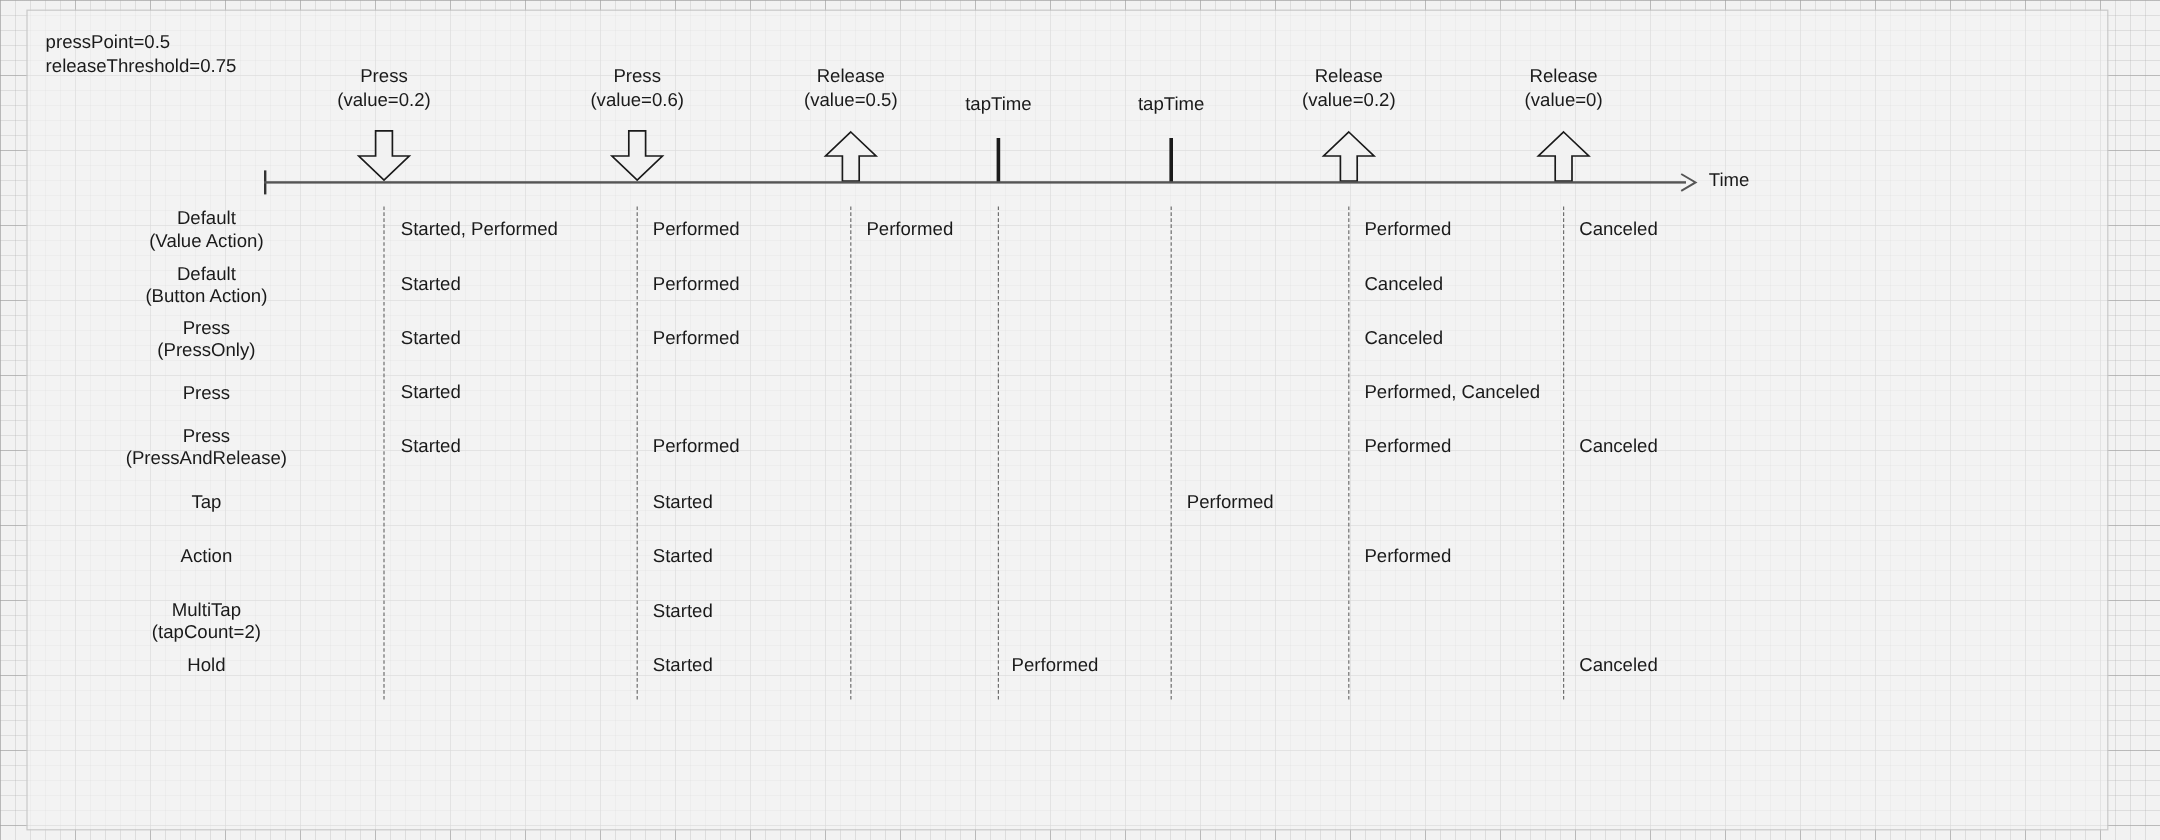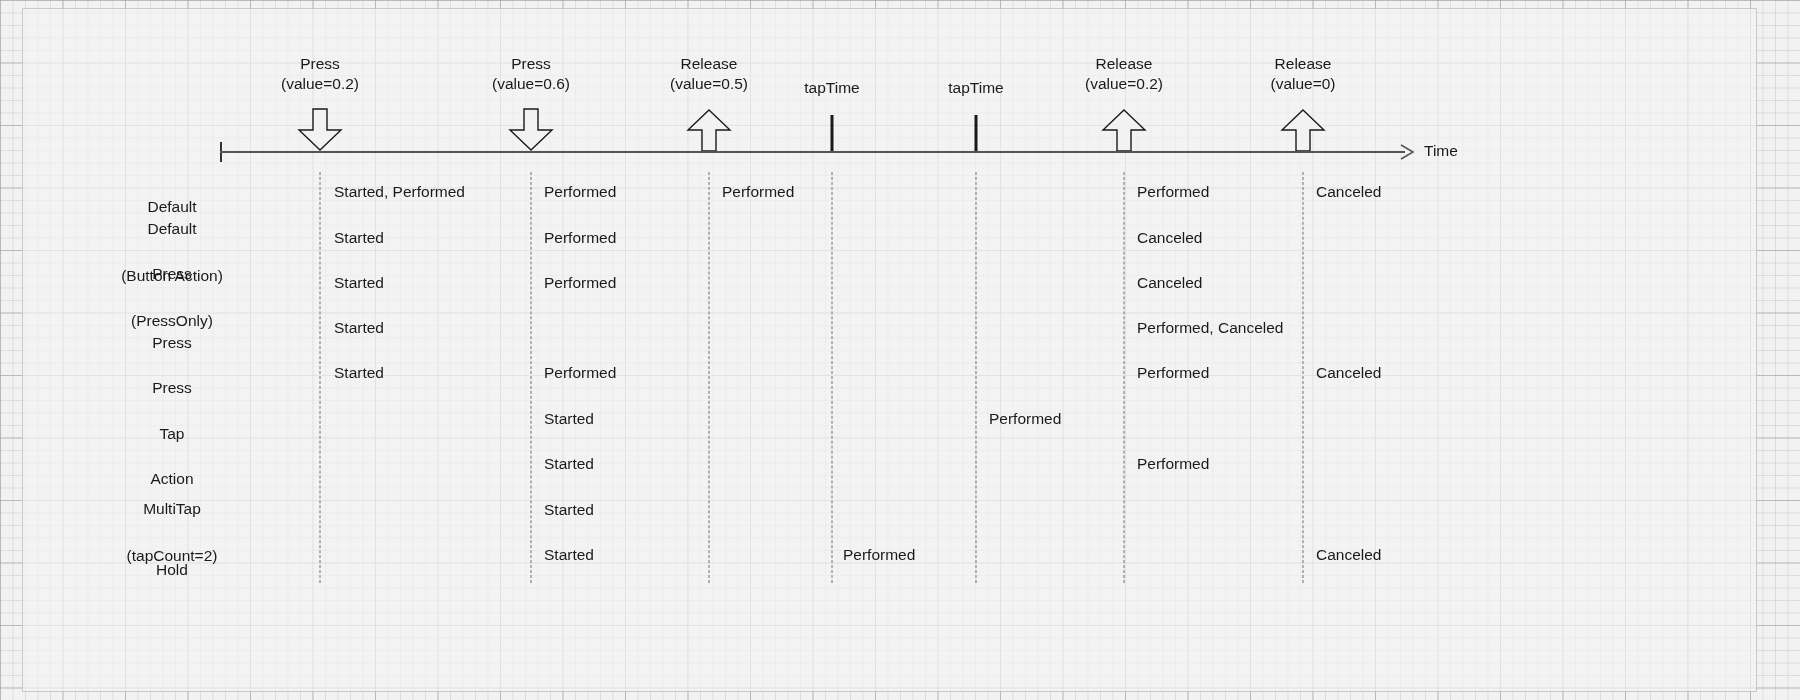--- a/index.html
+++ b/index.html
@@ -125,6 +125,8 @@
 <div id="canvas">
   <div id="sheet"></div>
 
+  <div class="note" id="params">pressPoint=0.5
+releaseThreshold=0.75</div>
 
   <div id="events-layer">
       <div class="evt-label" style="left: 320px; top: 54px;"><span>Press</span><span class="l2">(value=0.2)</span></div>

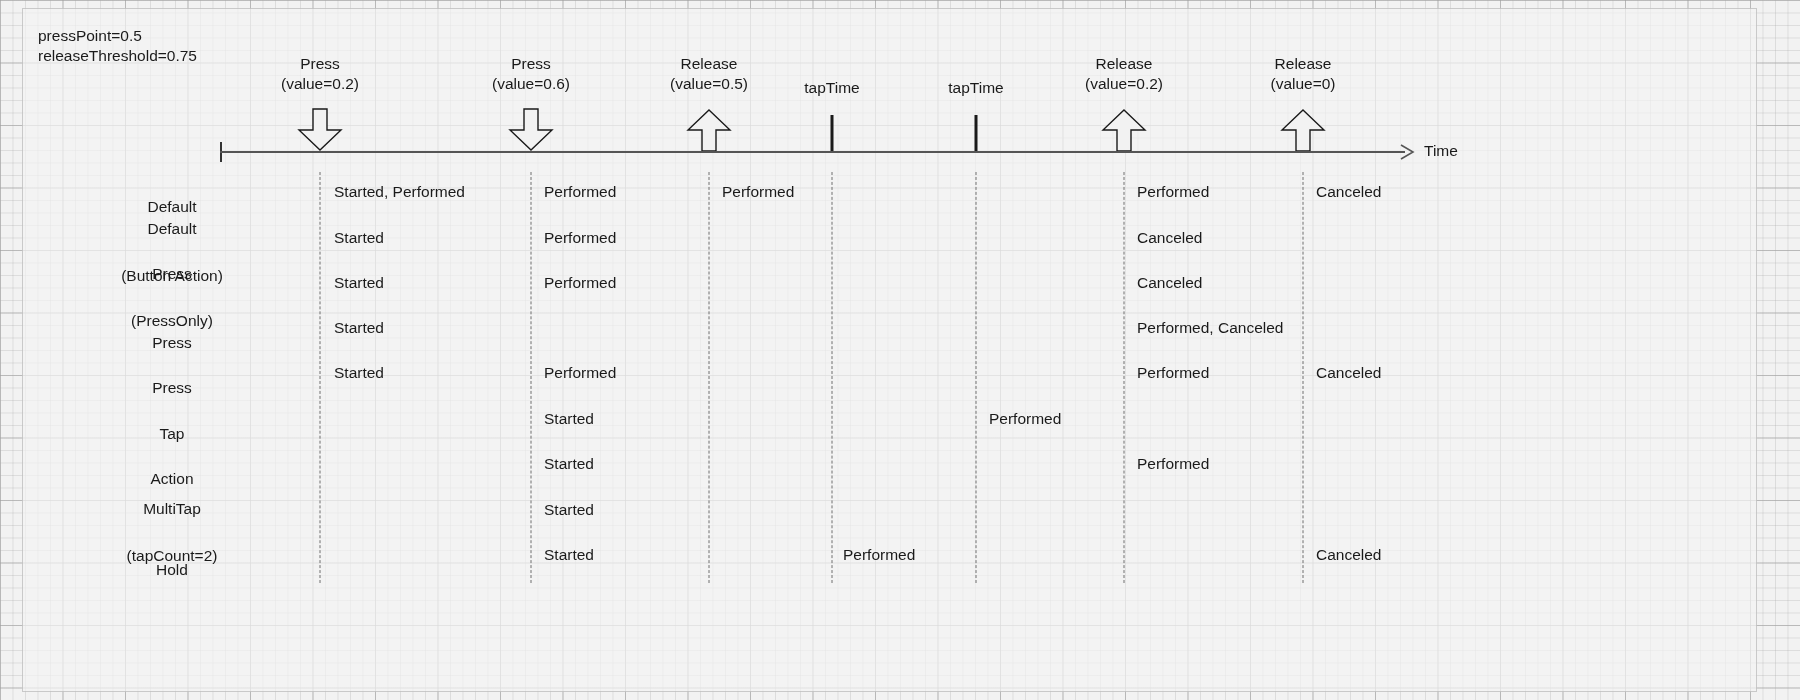--- a/index.html
+++ b/index.html
@@ -110,7 +110,7 @@
     transform:translateY(-50%);
     width:300px;
   }
-  .row-label span{display:block;margin-top:28px;}
+  .row-label span{display:block;}
   .cell{
     position:absolute;
     font-size:15.5px;

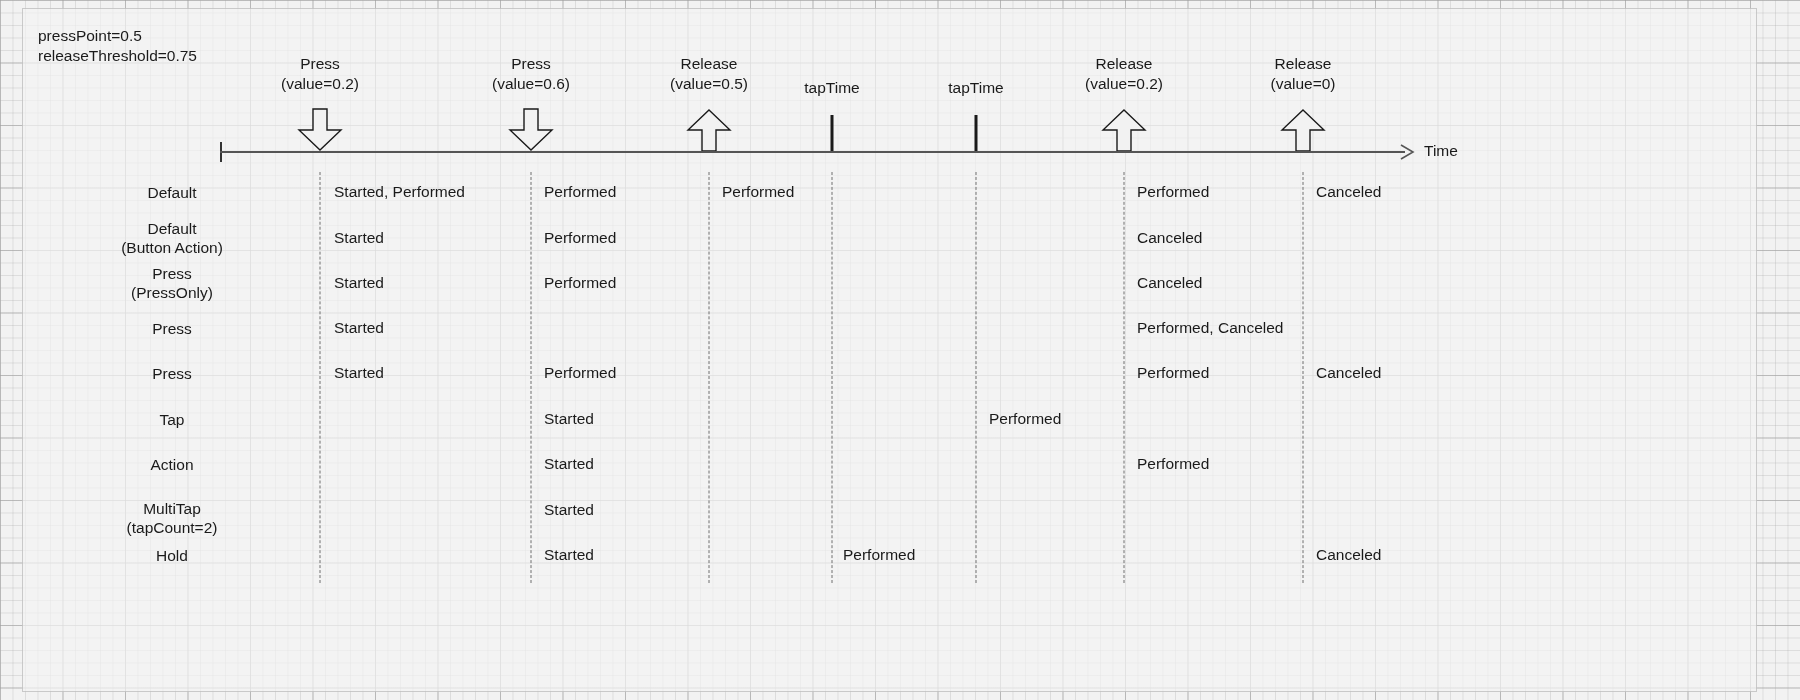--- a/index.html
+++ b/index.html
@@ -184,6 +184,7 @@
   <div id="rows-layer">
       <div class="row-label" style="top: 192px;">
         <span>Default</span>
+        <span>(Value Action)</span>
       </div>
       <div class="cell" style="left: 334px; top: 192px;">Started, Performed</div>
       <div class="cell" style="left: 544px; top: 192px;">Performed</div>

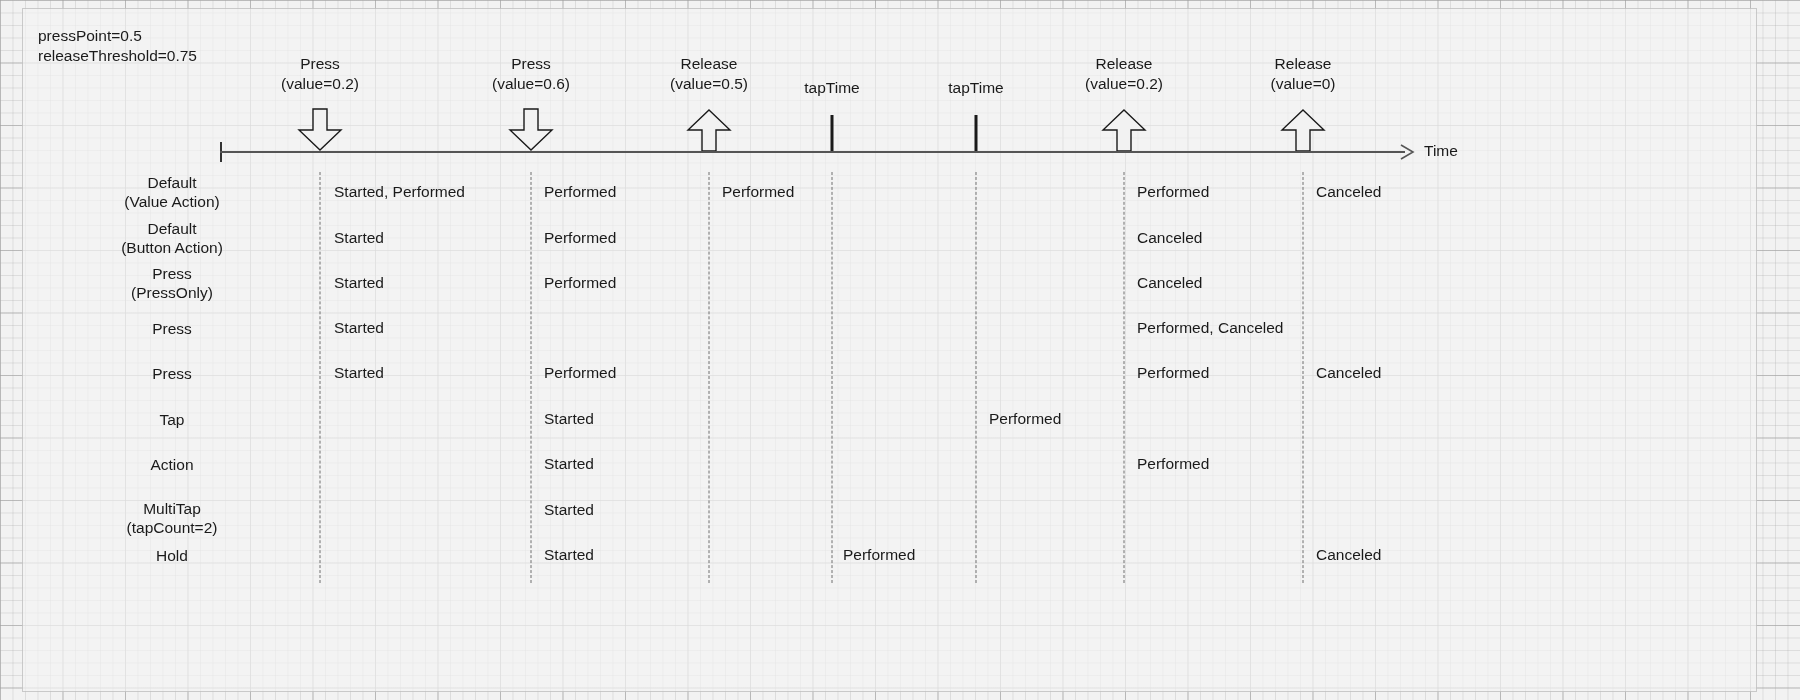--- a/index.html
+++ b/index.html
@@ -212,6 +212,7 @@
       <div class="cell" style="left: 1137px; top: 328px;">Performed, Canceled</div>
       <div class="row-label" style="top: 373px;">
         <span>Press</span>
+        <span>(PressAndRelease)</span>
       </div>
       <div class="cell" style="left: 334px; top: 373px;">Started</div>
       <div class="cell" style="left: 544px; top: 373px;">Performed</div>

